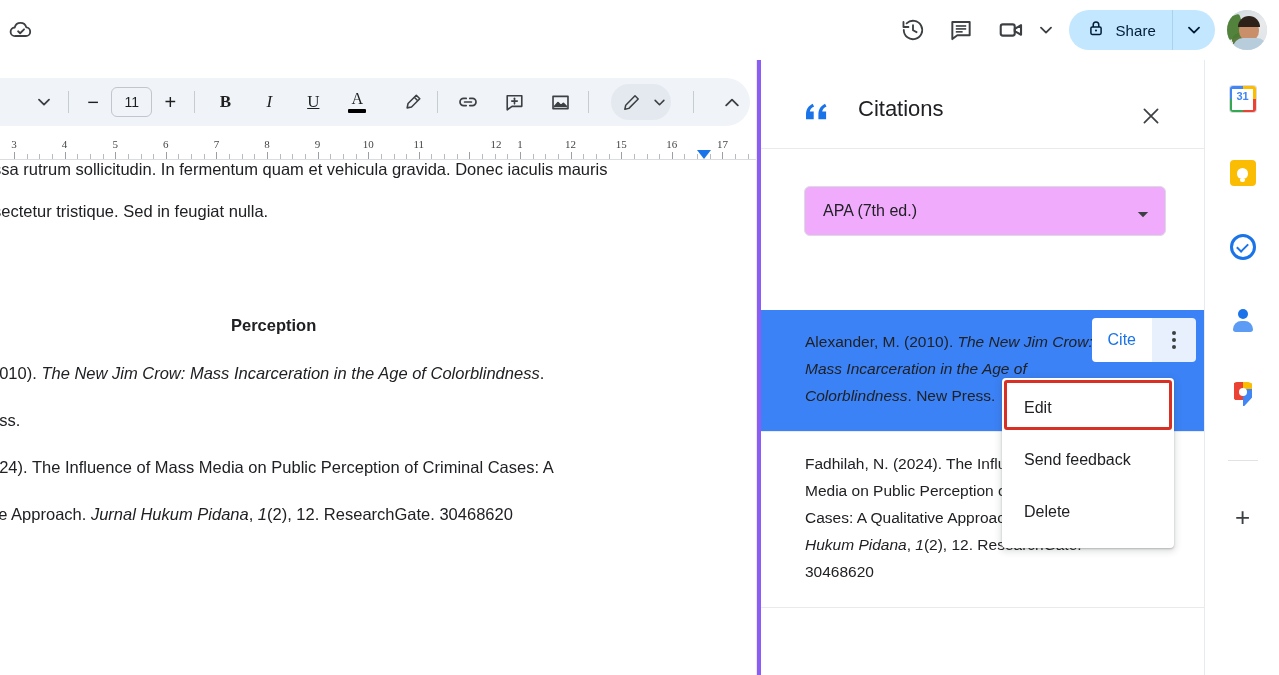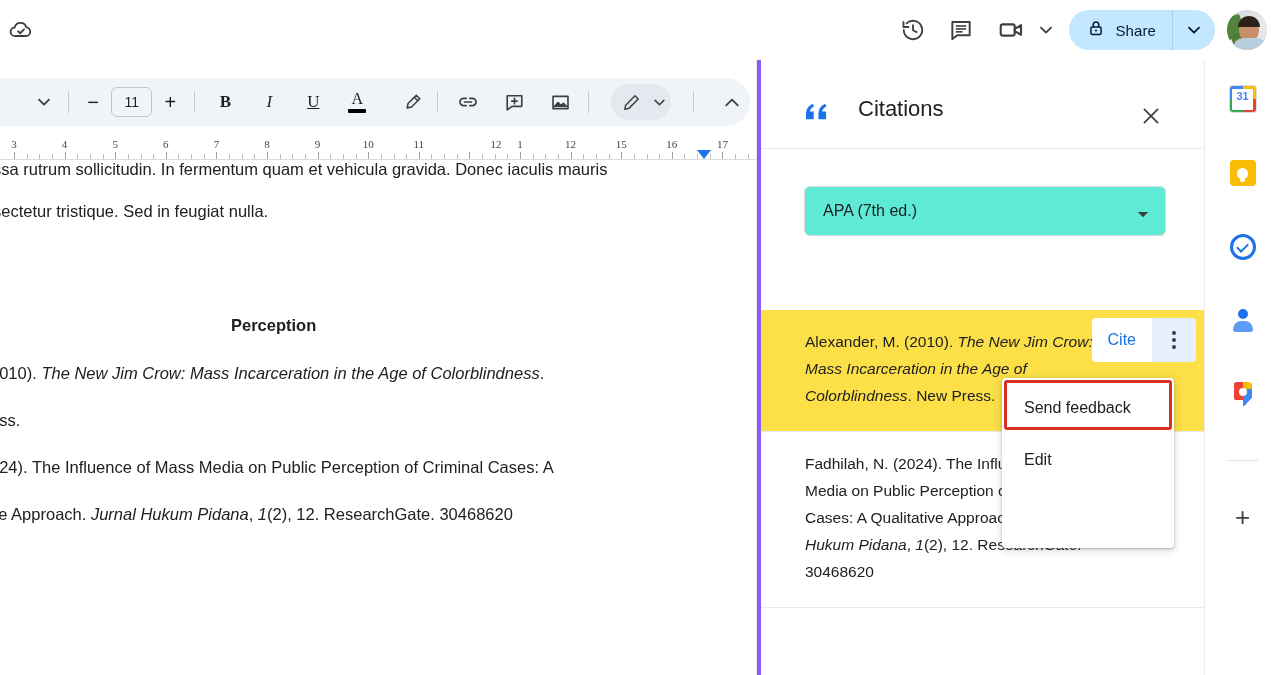--- a/index.html
+++ b/index.html
@@ -66,7 +66,7 @@
   .panel-title{position:absolute;left:97px;top:36px;font-size:22px;color:#202124;}
   .panel-close{position:absolute;left:370px;top:36px;width:40px;height:40px;border-radius:50%;display:flex;align-items:center;justify-content:center;cursor:pointer;}
 
-  .style-select{position:absolute;left:43px;top:126px;width:360px;height:48px;border:1px solid #dadce0;border-radius:6px;background:#5eead4;display:flex;align-items:center;cursor:pointer;}
+  .style-select{position:absolute;left:43px;top:126px;width:360px;height:48px;border:1px solid #dadce0;border-radius:6px;background:#f0abfc;display:flex;align-items:center;cursor:pointer;}
   .style-select-label{margin-left:18px;font-size:16px;color:#202124;}
   .style-caret{position:absolute;right:16px;top:18px;}
 

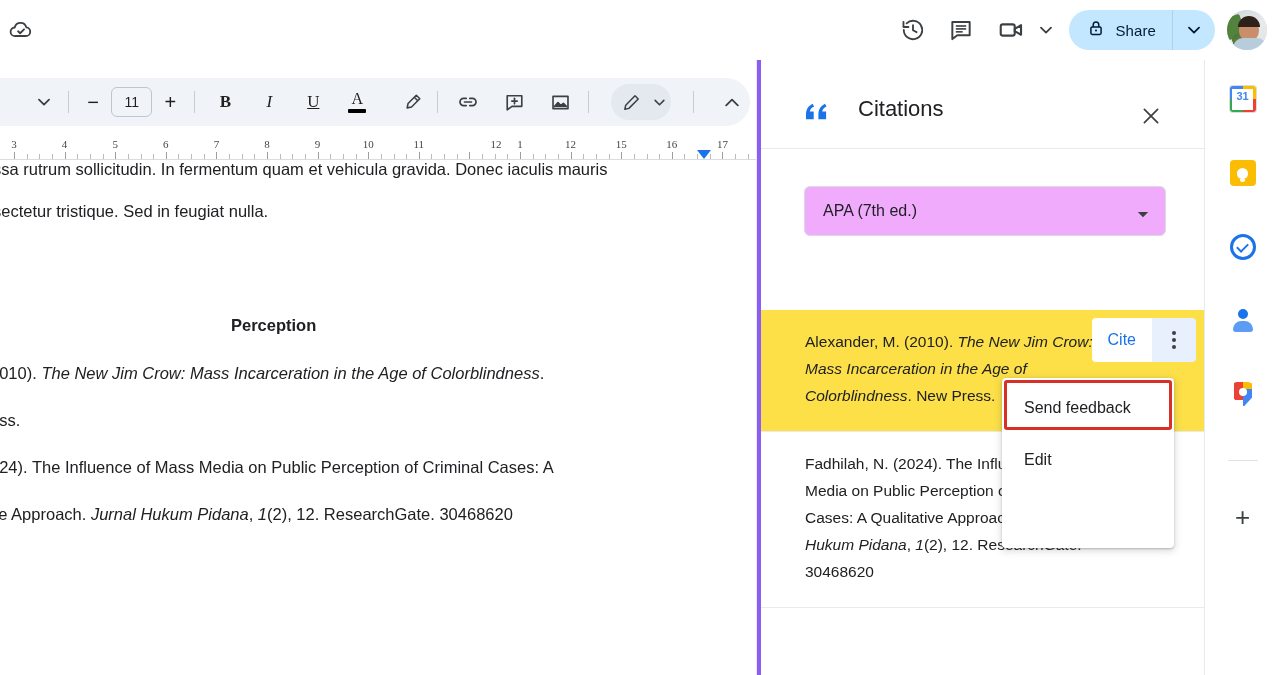--- a/index.html
+++ b/index.html
@@ -76,7 +76,7 @@
 
   .cit-list{position:absolute;left:0;top:250px;width:447px;height:365px;}
   .cit-row{position:relative;padding:18px 22px 22px 44px;border-bottom:1px solid #e8eaed;}
-  .cit-row.selected{background:#fde047;}
+  .cit-row.selected{background:#3b82f6;}
   .cit-text{font-size:15.5px;line-height:27px;color:#202124;width:300px;}
   .cit-text i{font-style:italic;}
   .cit-actions{position:absolute;right:12px;top:8px;display:flex;align-items:stretch;height:44px;border-radius:4px;overflow:hidden;}

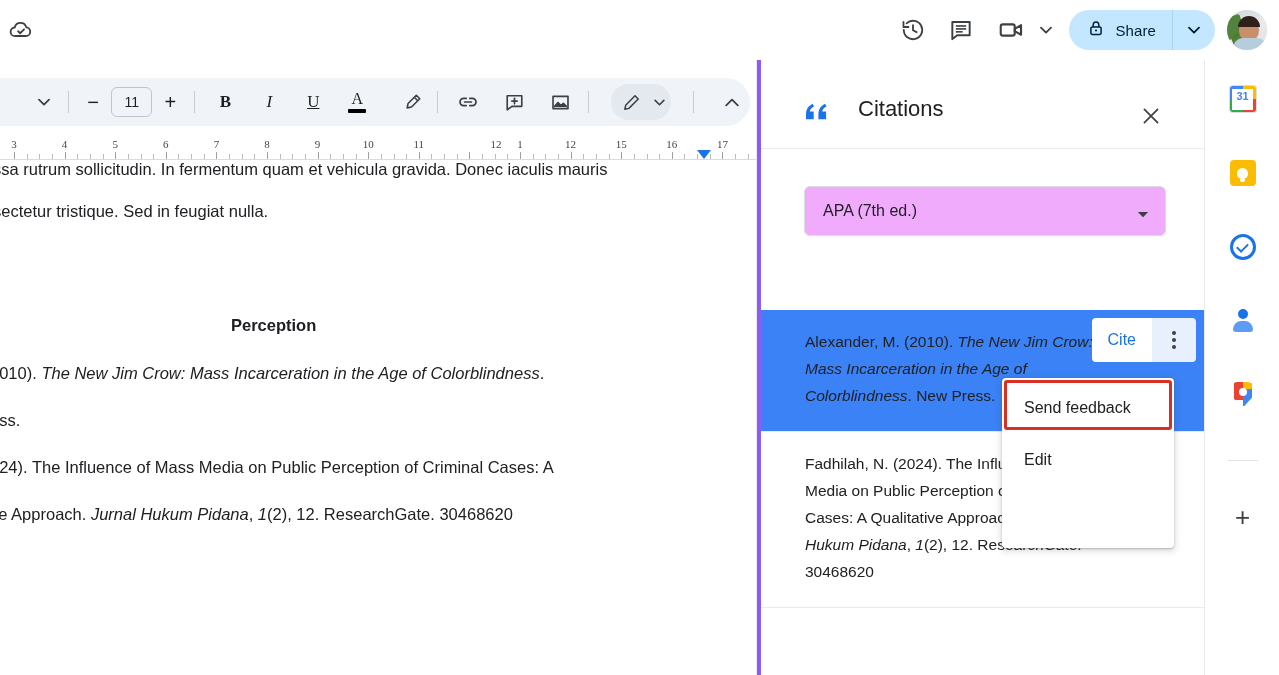--- a/index.html
+++ b/index.html
@@ -419,8 +419,8 @@
   </div>
 
   <div class="ctx-menu">
+    <div class="ctx-item">Edit</div>
     <div class="ctx-item">Send feedback</div>
-    <div class="ctx-item">Edit</div>
   </div>
   <div class="ctx-highlight"></div>
 

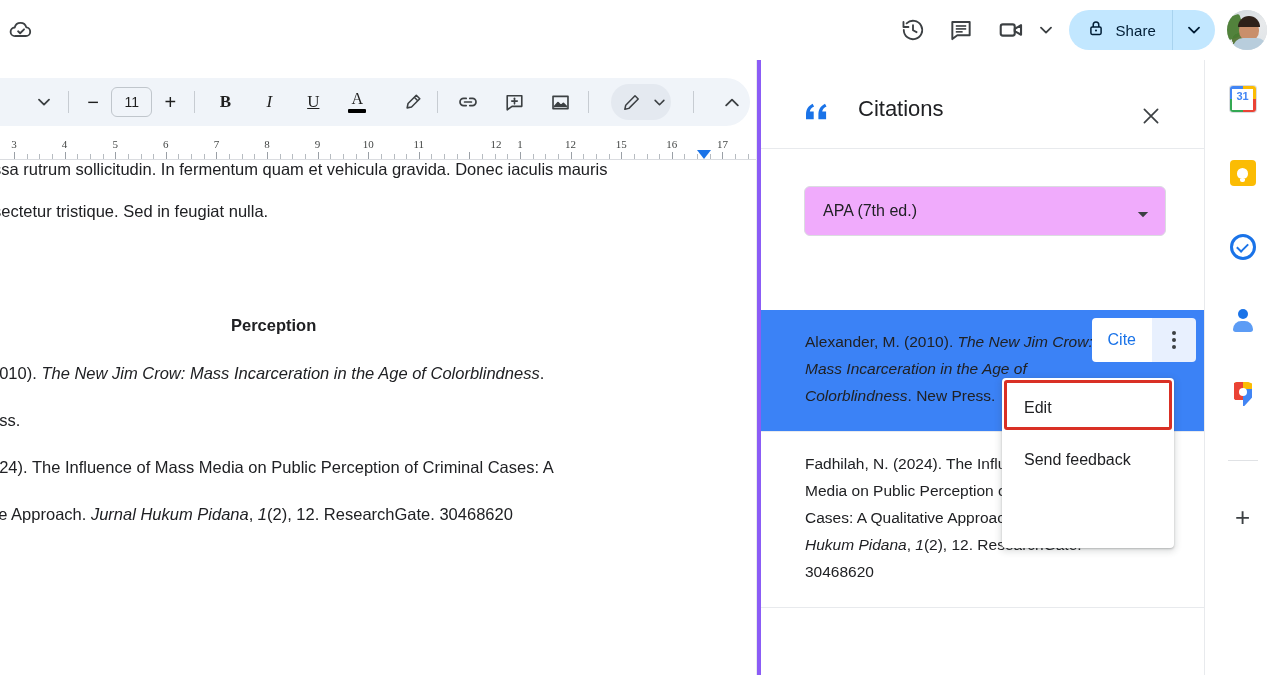--- a/index.html
+++ b/index.html
@@ -421,6 +421,7 @@
   <div class="ctx-menu">
     <div class="ctx-item">Edit</div>
     <div class="ctx-item">Send feedback</div>
+    <div class="ctx-item">Delete</div>
   </div>
   <div class="ctx-highlight"></div>
 

